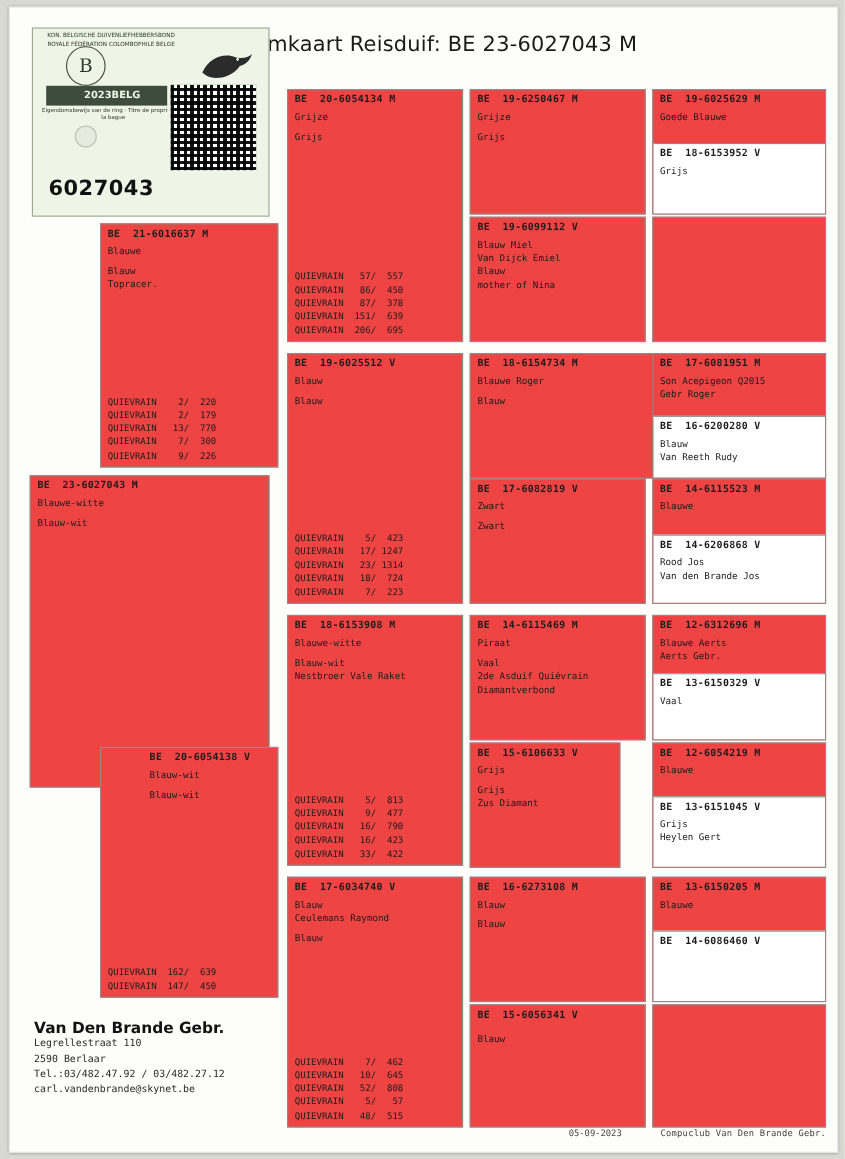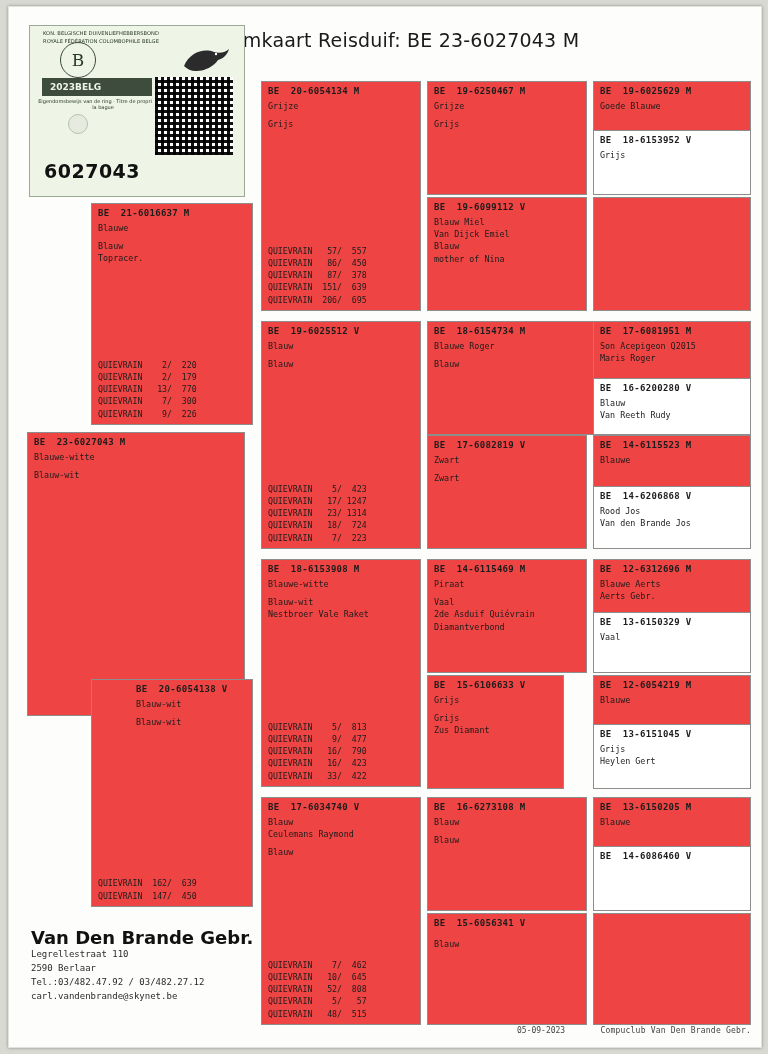--- a/index.html
+++ b/index.html
@@ -43,7 +43,7 @@
     position:absolute;left:12px;top:52px;width:120px;height:18px;
     background:#3d4c3d;color:#eef4e6;
     font-family:"DejaVu Sans", sans-serif;font-size:9px;font-weight:bold;
-    display:flex;align-items:center;justify-content:flex-start;padding:0 8px;
+    display:flex;align-items:center;justify-content:center;padding:0 8px;
     box-sizing:border-box;
   }
   .stamp-sub{

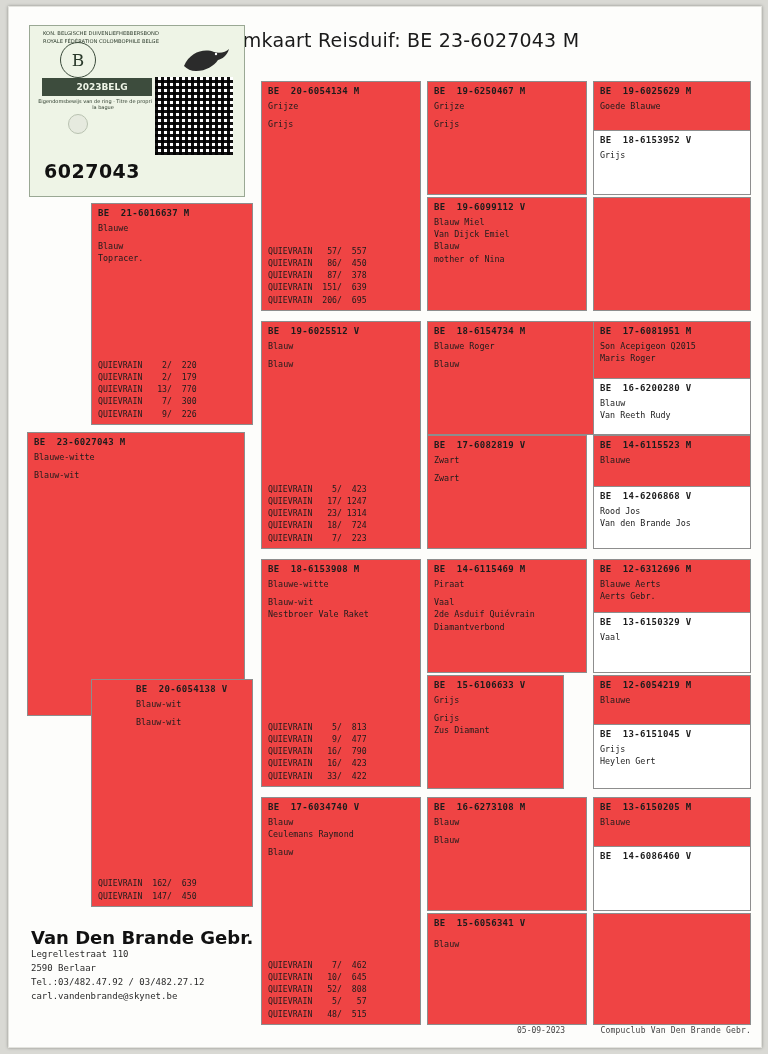--- a/index.html
+++ b/index.html
@@ -303,7 +303,7 @@
   <div class="box" style="left:584px;top:314px;width:158px;height:114px;">
     <div class="ring">BE  17-6081951 M</div>
     <div class="colr">Son Acepigeon Q2015
-Maris Roger</div>
+Gebr Roger</div>
     <div class="subbox" style="top:56px;height:58px;">
       <div class="ring">BE  16-6200280 V</div>
       <div class="colr">Blauw

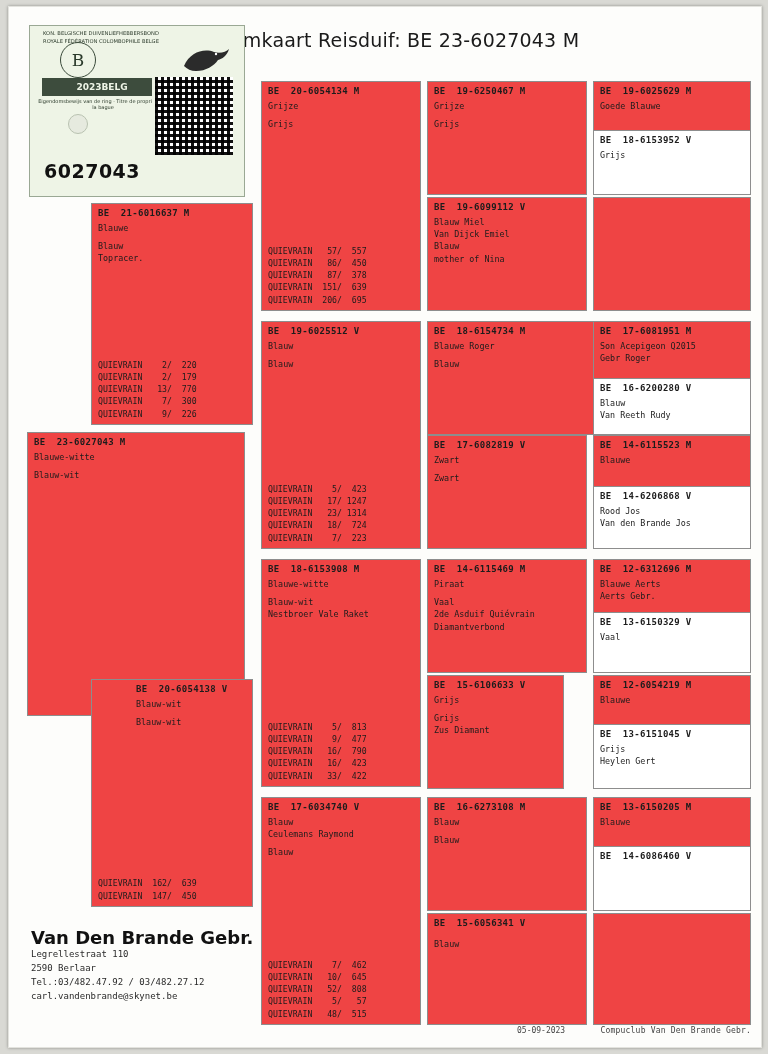--- a/index.html
+++ b/index.html
@@ -108,7 +108,7 @@
     position:absolute;left:22px;top:920px;width:240px;
   }
   .breeder .name{
-    font-family:"DejaVu Sans", sans-serif;font-size:18px;font-weight:bold;color:#111;
+    font-family:"DejaVu Sans", sans-serif;font-size:14px;font-weight:bold;color:#111;
   }
   .breeder .line{font-size:9px;color:#2a2a2a;line-height:1.55;}
   .footer-right{

